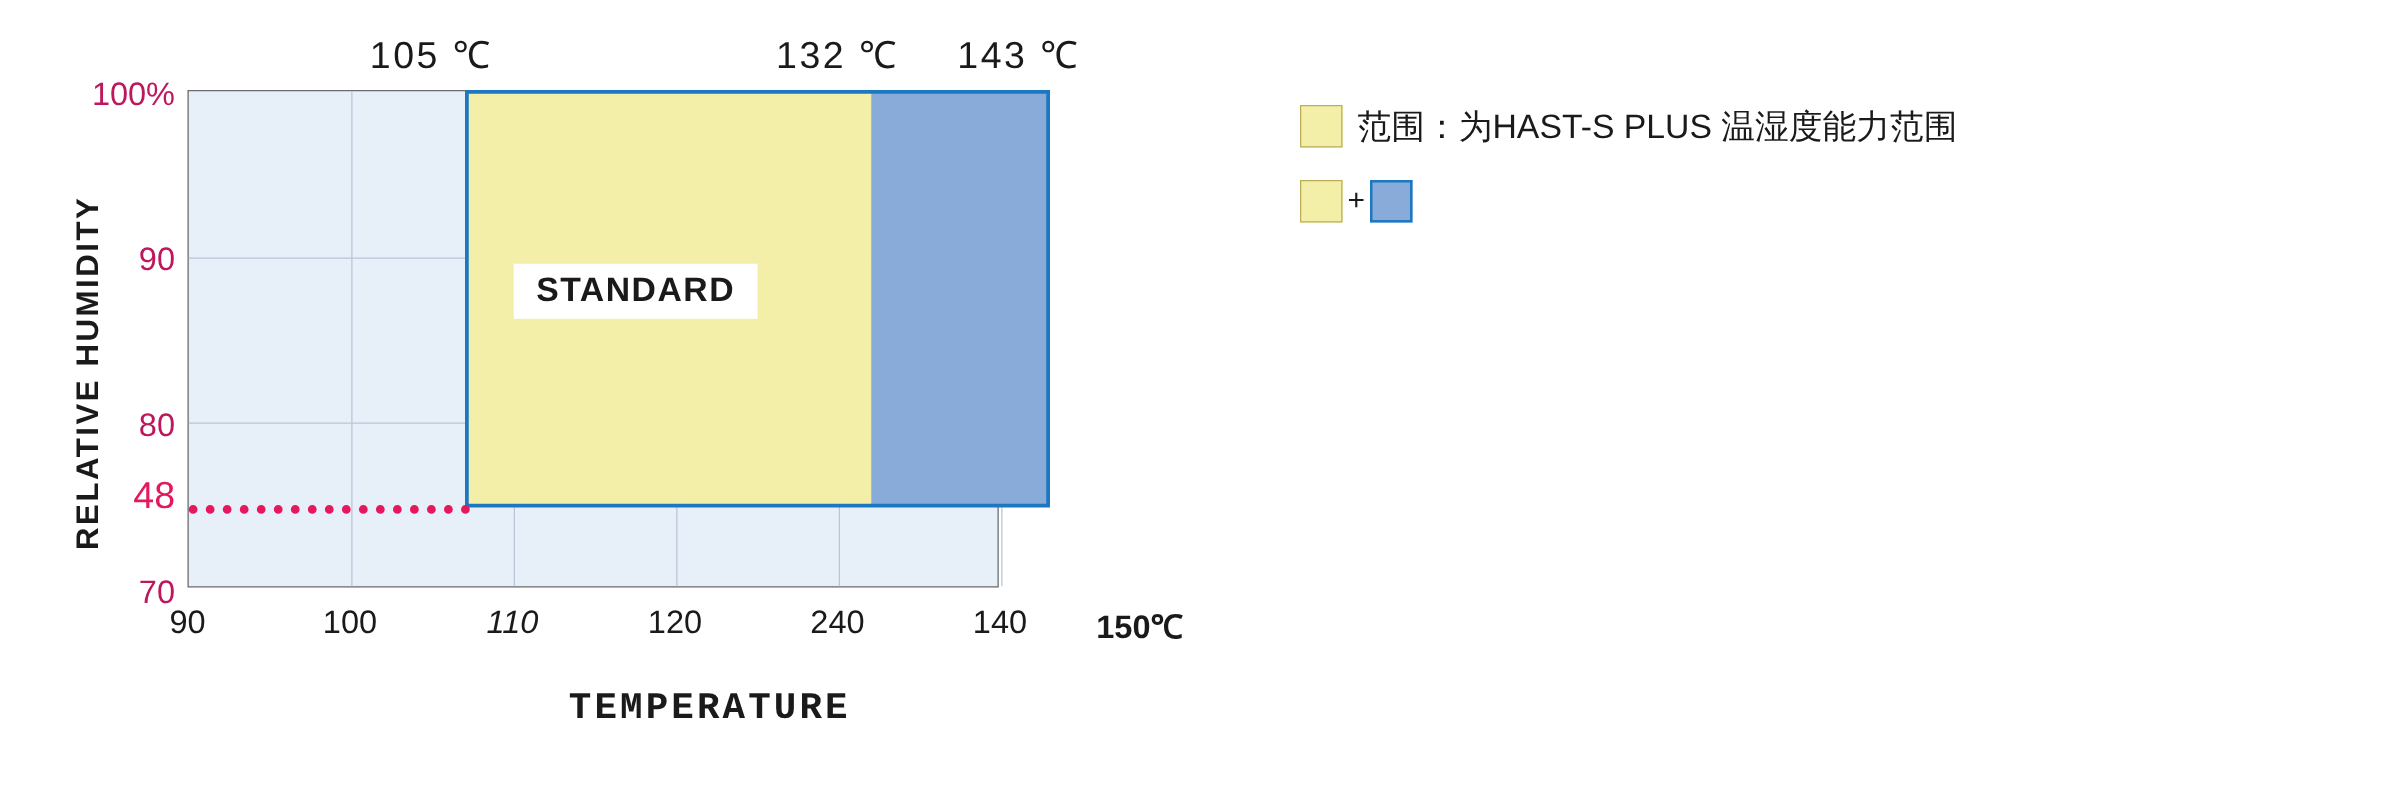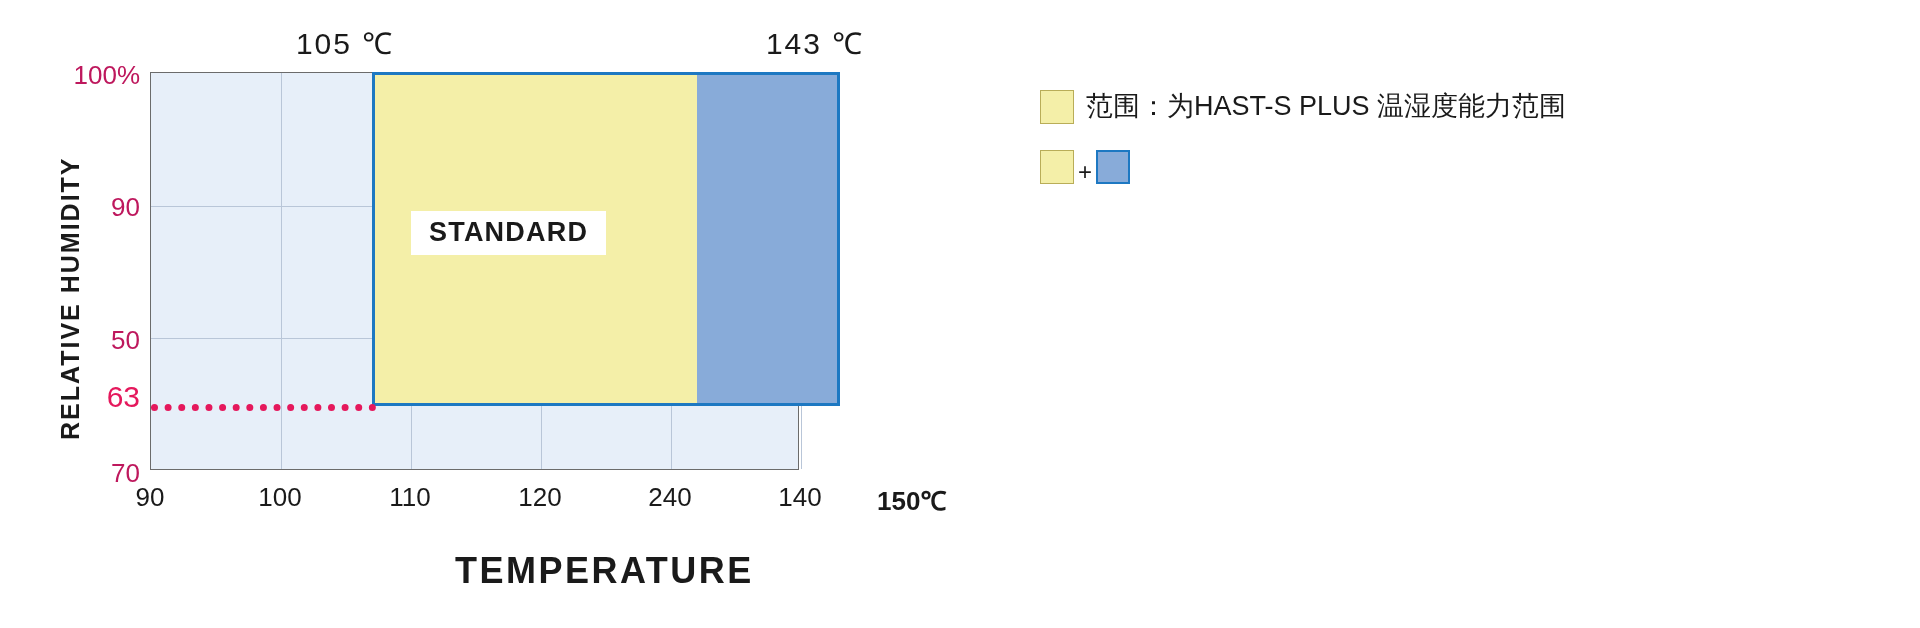--- a/index.html
+++ b/index.html
@@ -203,6 +203,7 @@
   <div class="chart-region">
 
     <div class="top-label" style="left:255px; top:22px; width:180px;">105 ℃</div>
+    <div class="top-label" style="left:580px; top:22px; width:180px;">132 ℃</div>
     <div class="top-label" style="left:725px; top:22px; width:180px;">143 ℃</div>
 
     <div class="axis-title-y" style="left:56px; top:440px;">RELATIVE HUMIDITY</div>

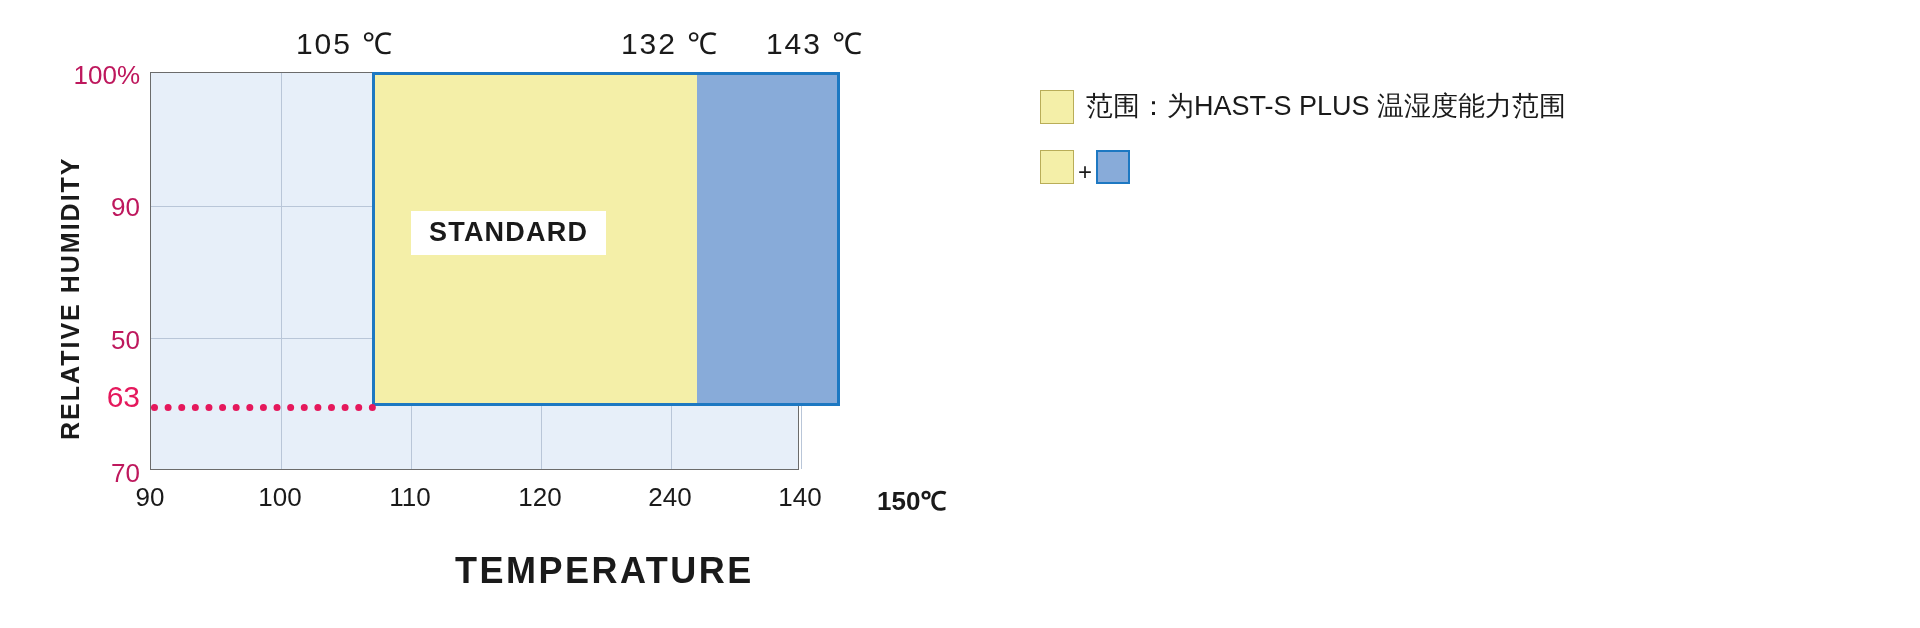--- a/index.html
+++ b/index.html
@@ -162,7 +162,7 @@
   }
   .legend-row {
     display: flex;
-    align-items: flex-end;
+    align-items: center;
     height: 46px;
     margin-bottom: 14px;
   }

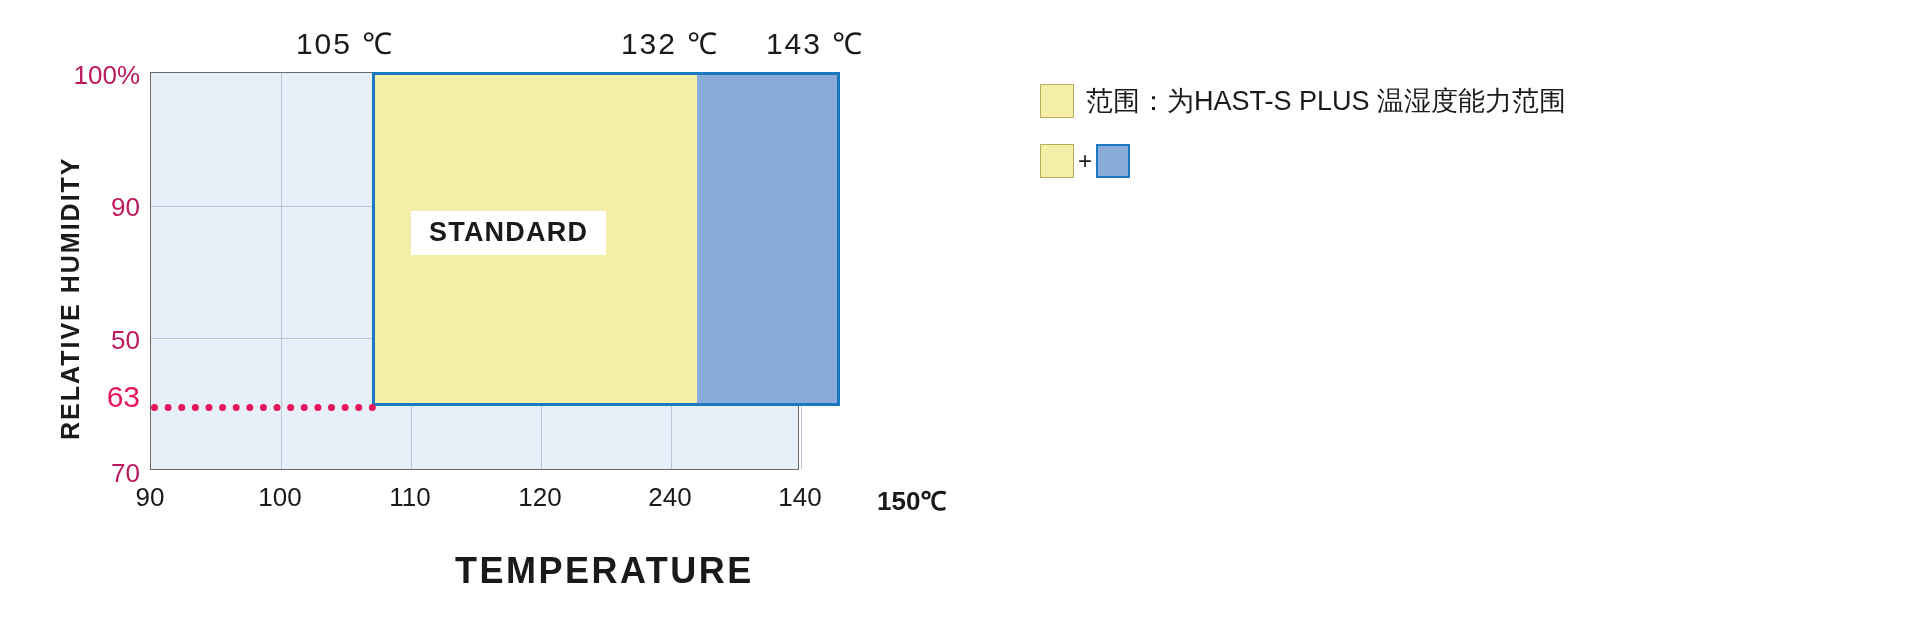--- a/index.html
+++ b/index.html
@@ -210,7 +210,7 @@
 
     <div class="ytick" style="left:20px; top:60px; width:120px;">100%</div>
     <div class="ytick" style="left:20px; top:192px; width:120px;">90</div>
-    <div class="ytick" style="left:20px; top:325px; width:120px;">50</div>
+    <div class="ytick" style="left:20px; top:325px; width:120px;">80</div>
     <div class="ytick" style="left:20px; top:458px; width:120px;">70</div>
 
     <div class="threshold-value" style="left:20px; top:380px; width:120px;">63</div>

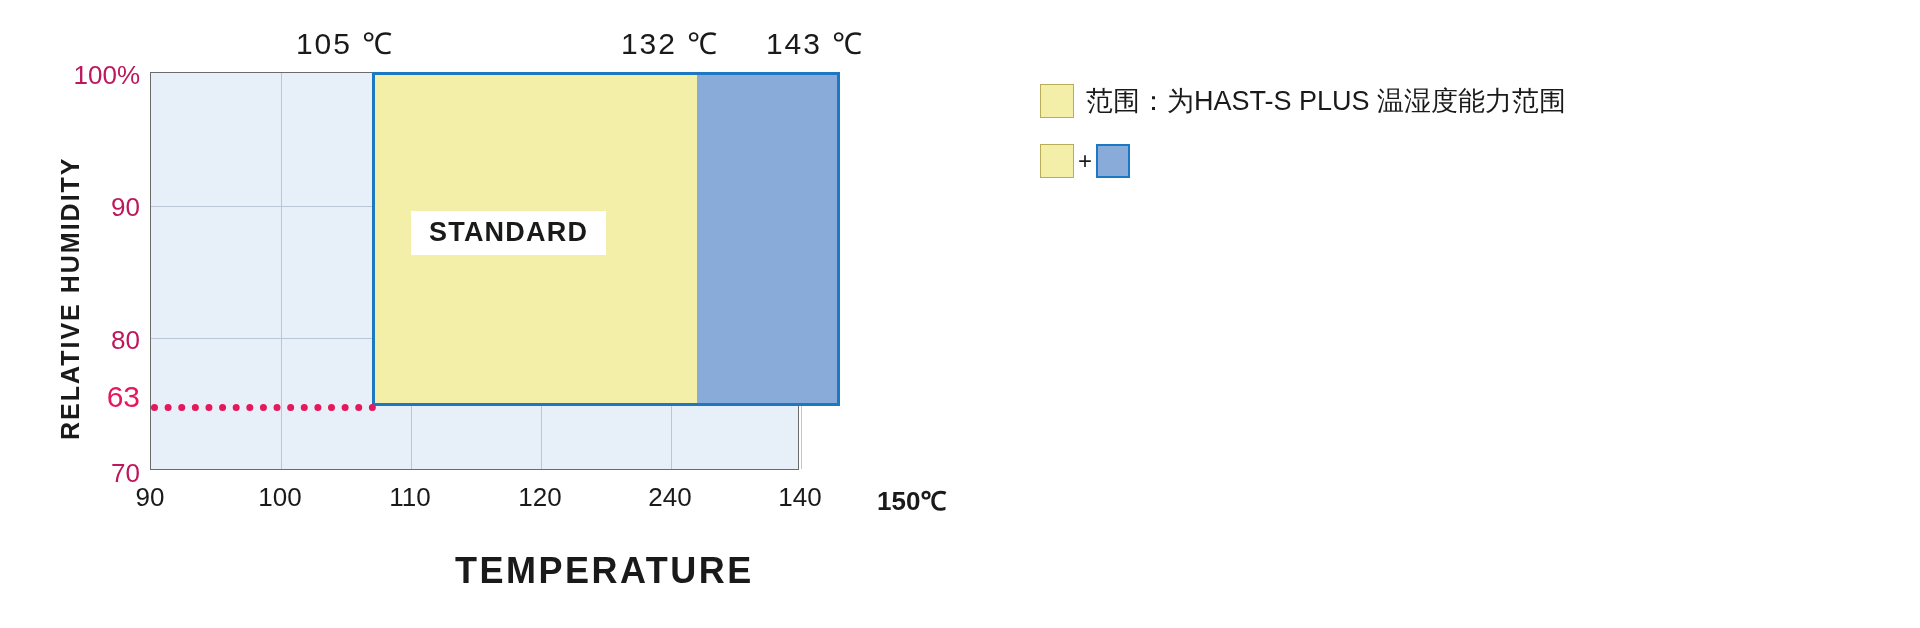--- a/index.html
+++ b/index.html
@@ -213,7 +213,7 @@
     <div class="ytick" style="left:20px; top:325px; width:120px;">80</div>
     <div class="ytick" style="left:20px; top:458px; width:120px;">70</div>
 
-    <div class="threshold-value" style="left:20px; top:380px; width:120px;">63</div>
+    <div class="threshold-value" style="left:20px; top:380px; width:120px;">48</div>
 
     <div class="plot-area">
 

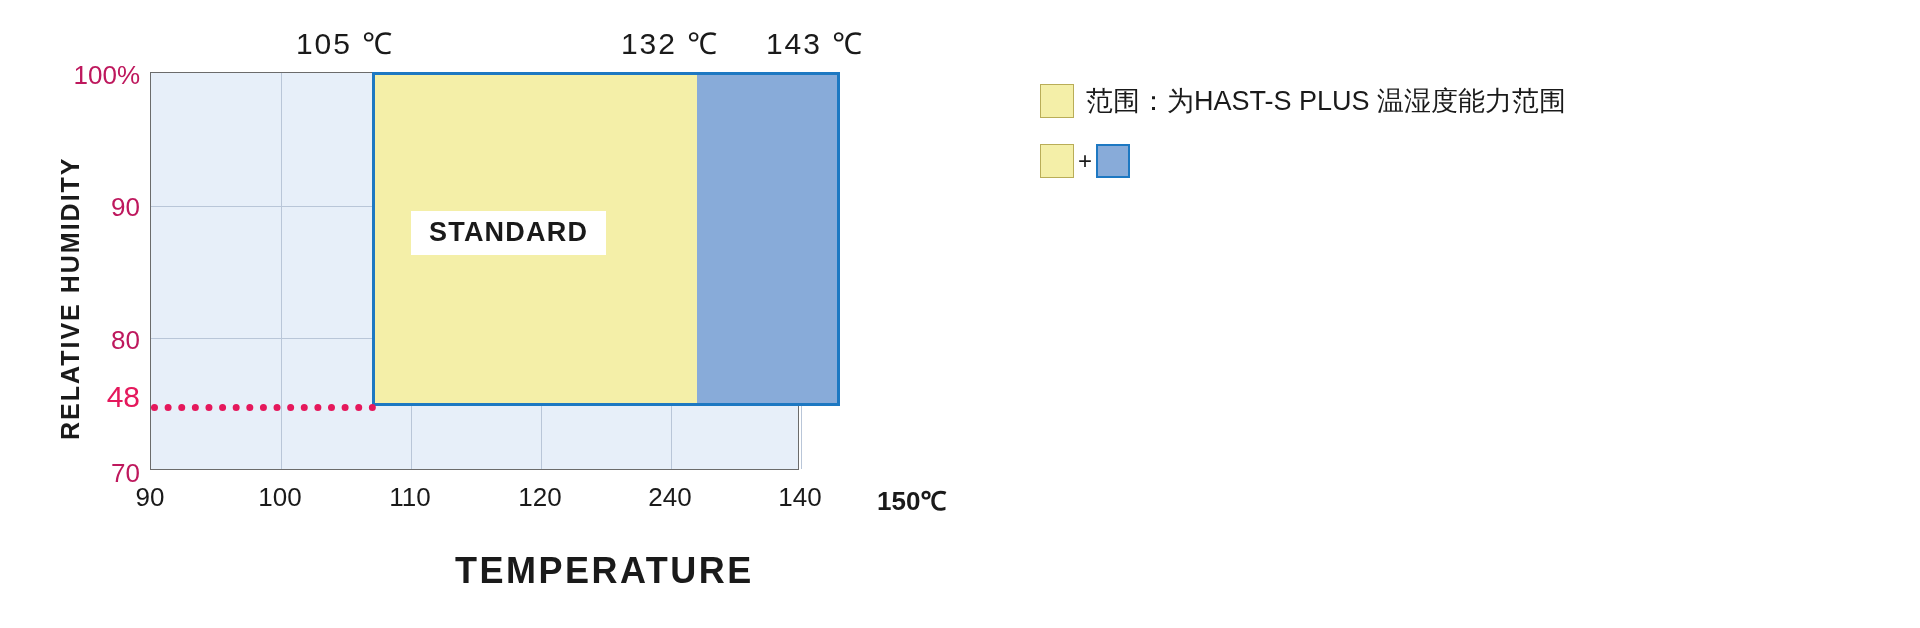--- a/index.html
+++ b/index.html
@@ -239,7 +239,7 @@
 
     <div class="xtick" style="left:100px; top:482px; width:100px;">90</div>
     <div class="xtick" style="left:230px; top:482px; width:100px;">100</div>
-    <div class="xtick" style="left:360px; top:482px; width:100px;">110</div>
+    <div class="xtick" style="left:360px; top:482px; width:100px;font-style:italic;">110</div>
     <div class="xtick" style="left:490px; top:482px; width:100px;">120</div>
     <div class="xtick" style="left:620px; top:482px; width:100px;">240</div>
     <div class="xtick" style="left:750px; top:482px; width:100px;">140</div>

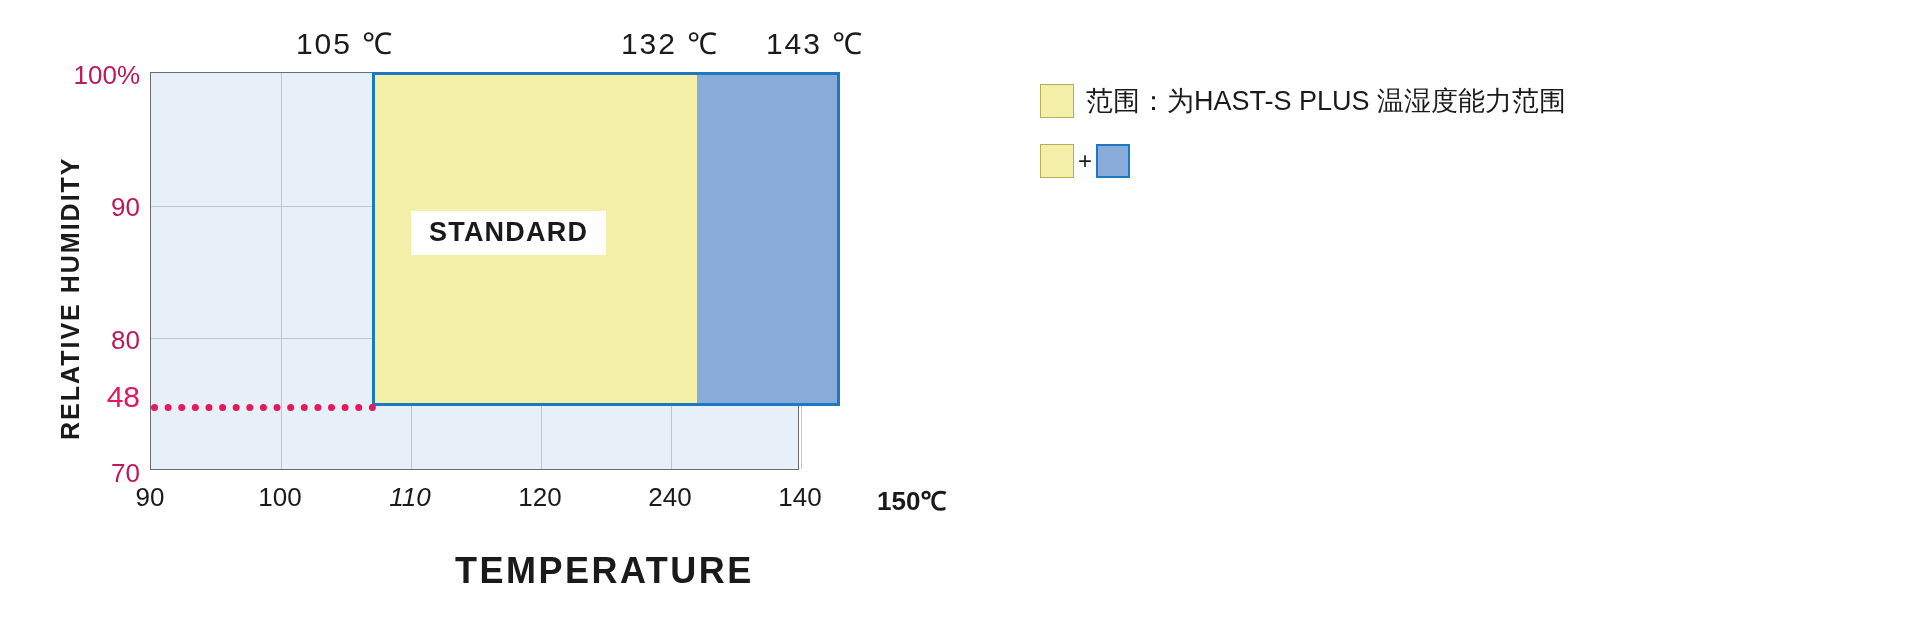--- a/index.html
+++ b/index.html
@@ -134,12 +134,12 @@
 
   .axis-title-x {
     position: absolute;
-    font-size: 36px;
+    font-size: 30px;
     font-weight: bold;
     letter-spacing: 2.5px;
     color: #1a1a1a;
     white-space: nowrap;
-    font-family: Liberation Sans, sans-serif;
+    font-family: Liberation Mono, monospace;
   }
   .axis-title-y {
     position: absolute;

